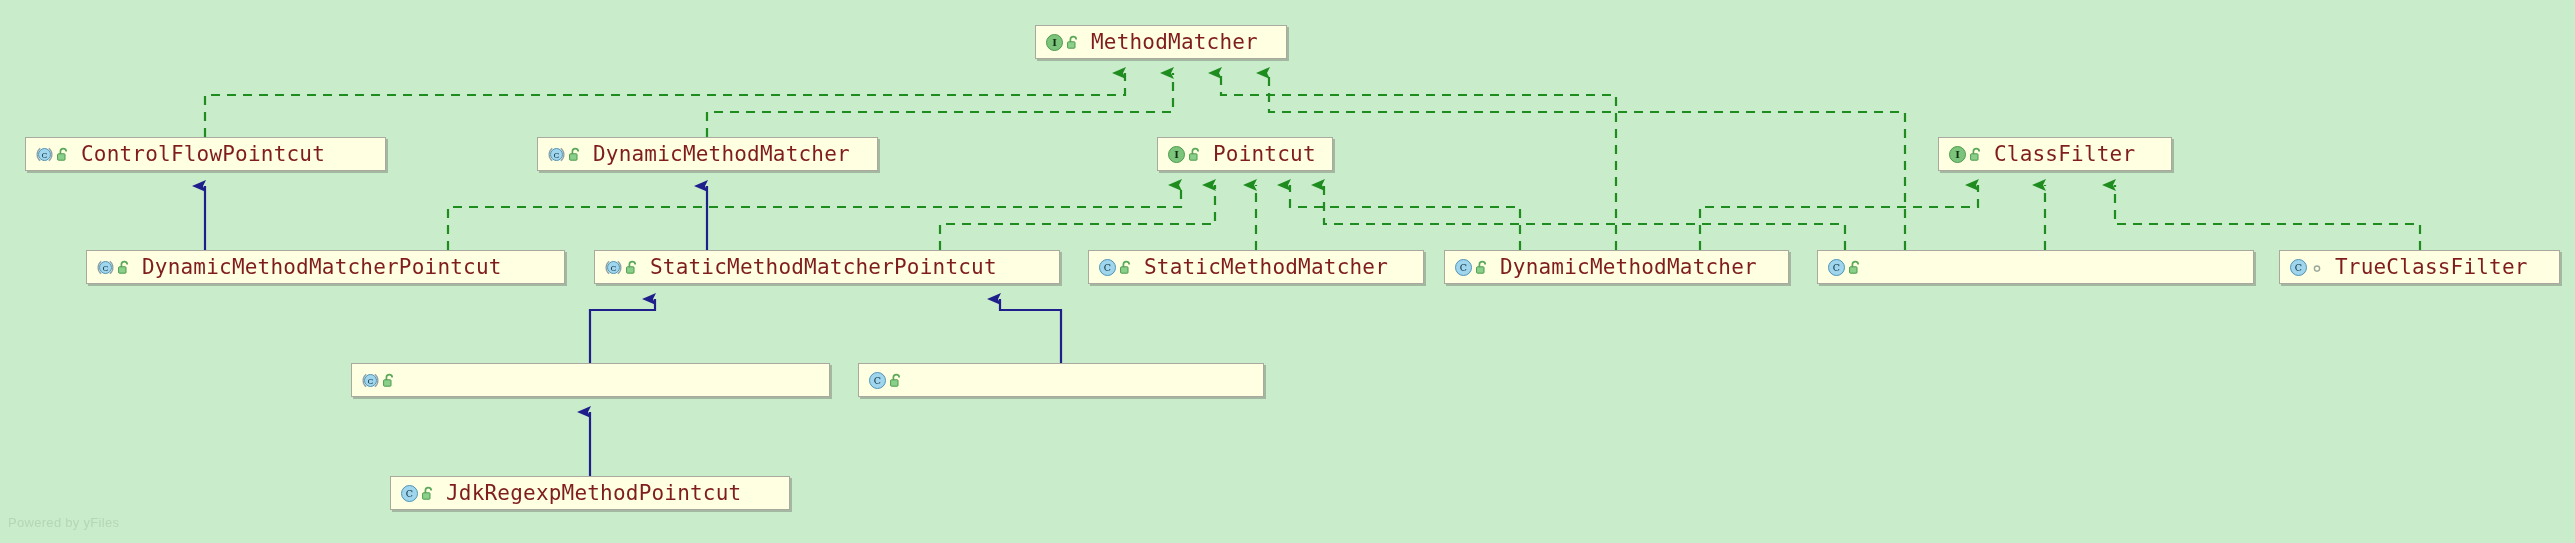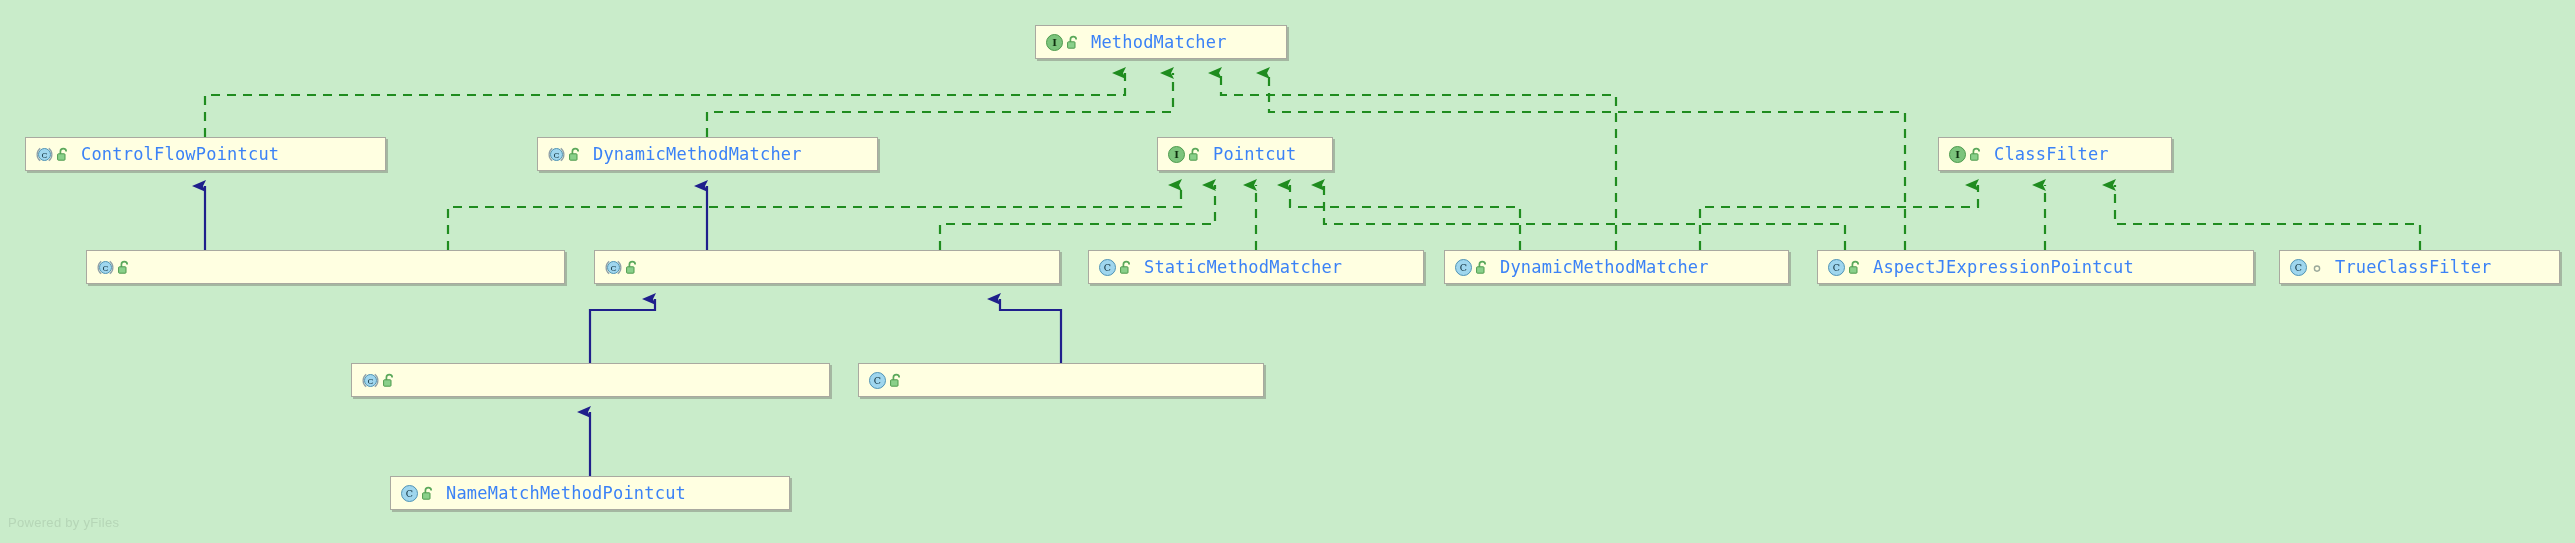--- a/index.html
+++ b/index.html
@@ -62,9 +62,9 @@
   }
   .node-label {
     font-family: "DejaVu Sans Mono", monospace;
-    font-size: 17px;
+    font-size: 21px;
     line-height: 1;
-    color: #3b82f6;
+    color: #7f1d1d;
     margin-left: 11px;
     letter-spacing: 0.2px;
   }

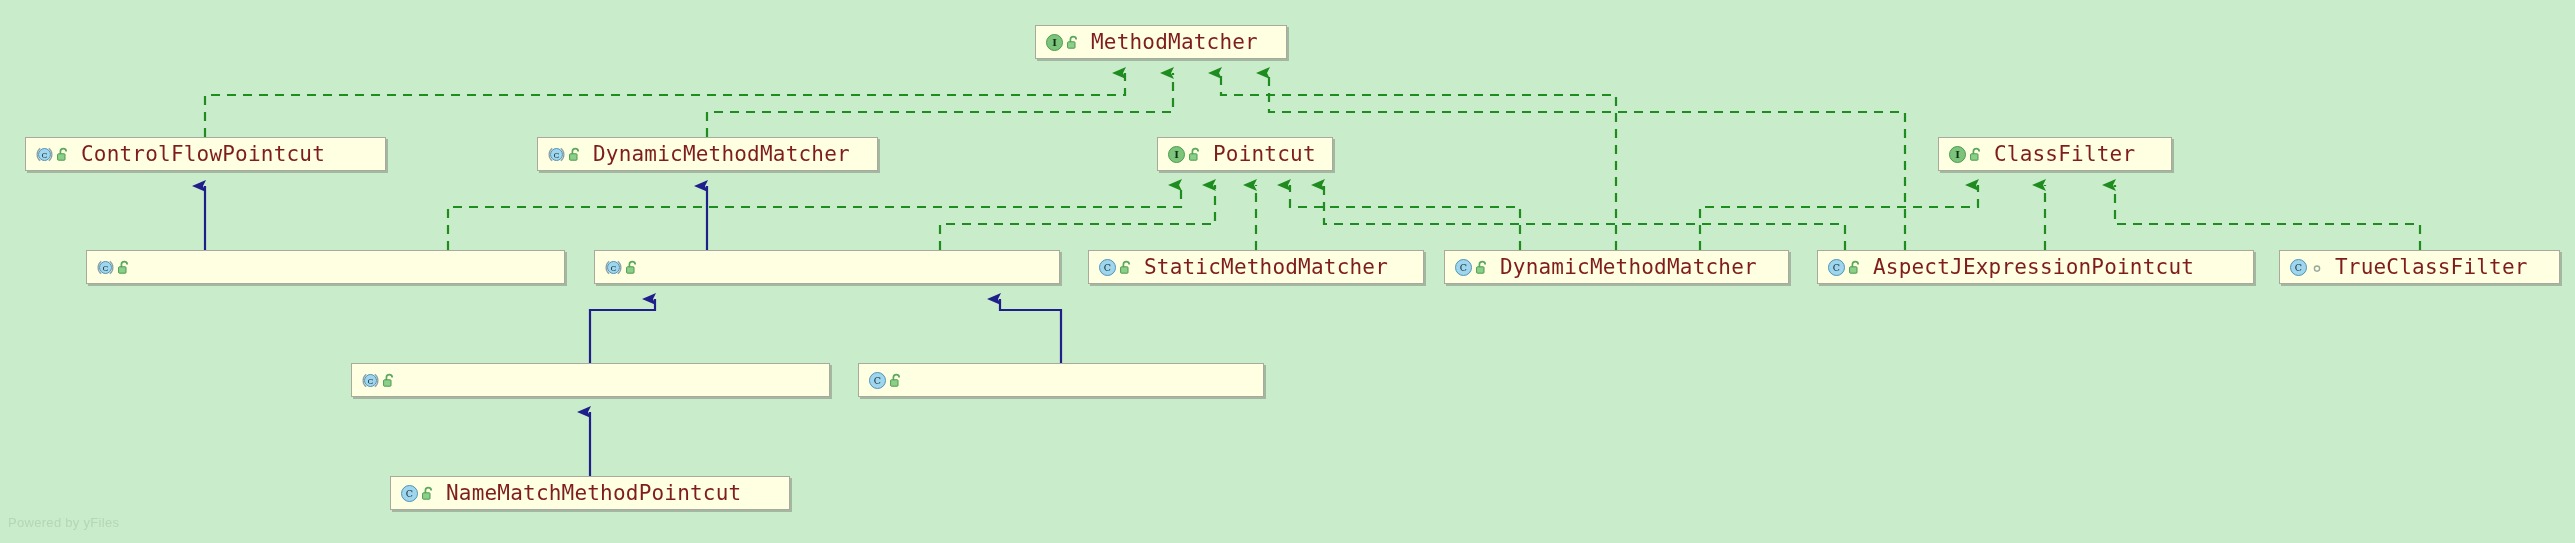--- a/index.html
+++ b/index.html
@@ -242,6 +242,7 @@
             </svg>
           </span>
         </span>
+        <span class="node-label">DynamicMethodMatcherPointcut</span>
       </div>
       <div class="node" style="left: 594px; top: 250px; width: 466px;">
         <span class="node-icons">

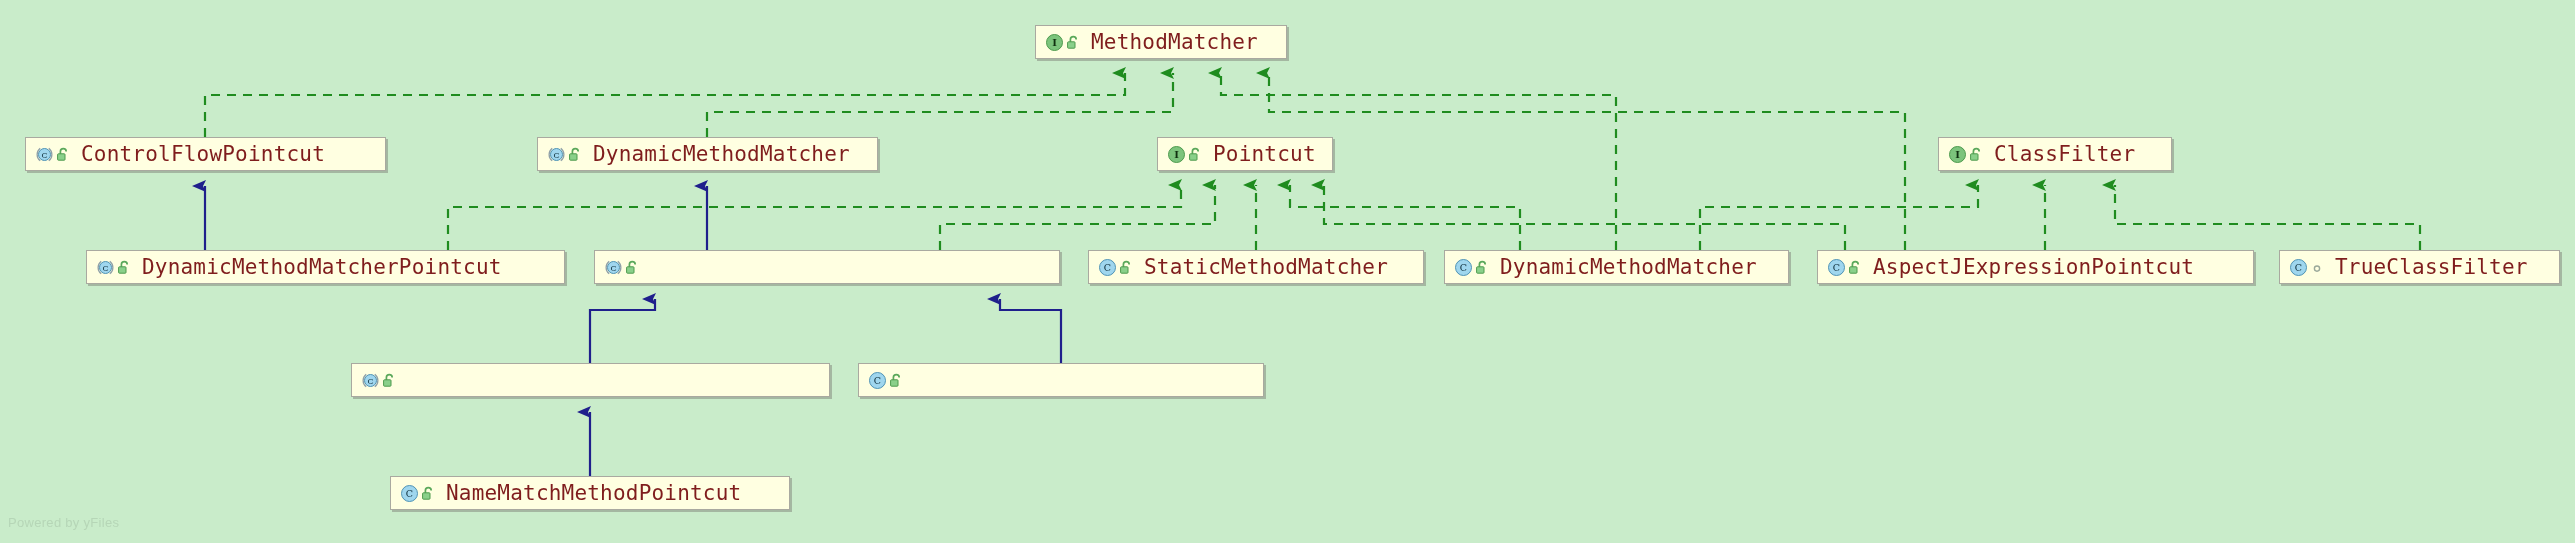--- a/index.html
+++ b/index.html
@@ -261,6 +261,7 @@
             </svg>
           </span>
         </span>
+        <span class="node-label">StaticMethodMatcherPointcut</span>
       </div>
       <div class="node" style="left: 1088px; top: 250px; width: 336px;">
         <span class="node-icons">

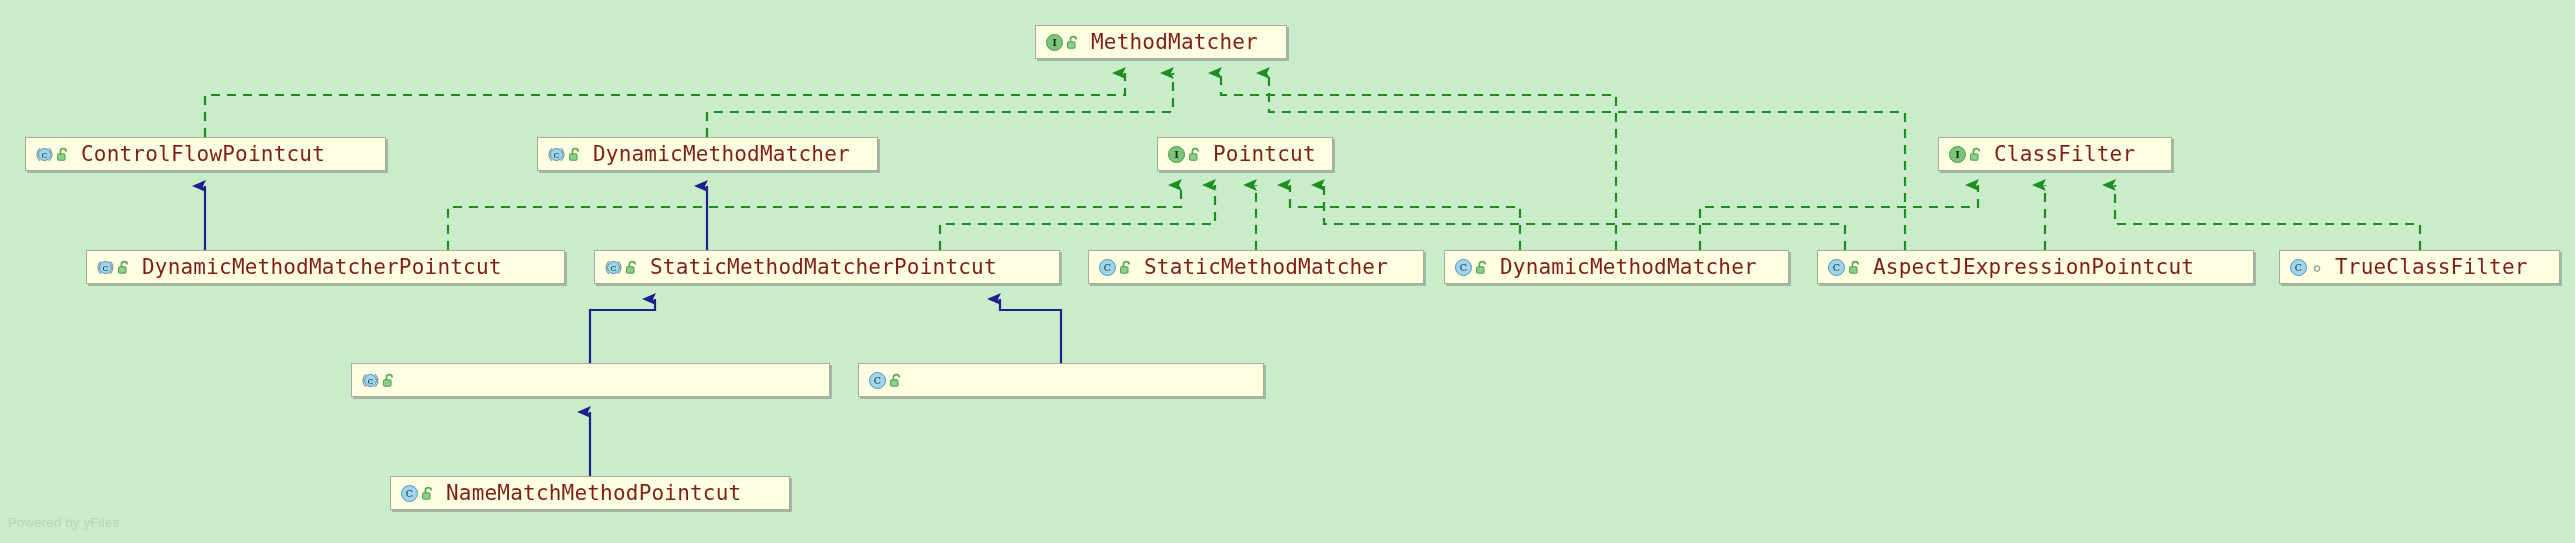--- a/index.html
+++ b/index.html
@@ -312,7 +312,6 @@
             </svg>
           </span>
         </span>
-        <span class="node-label">AspectJExpressionPointcut</span>
       </div>
       <div class="node" style="left: 2279px; top: 250px; width: 281px;">
         <span class="node-icons">

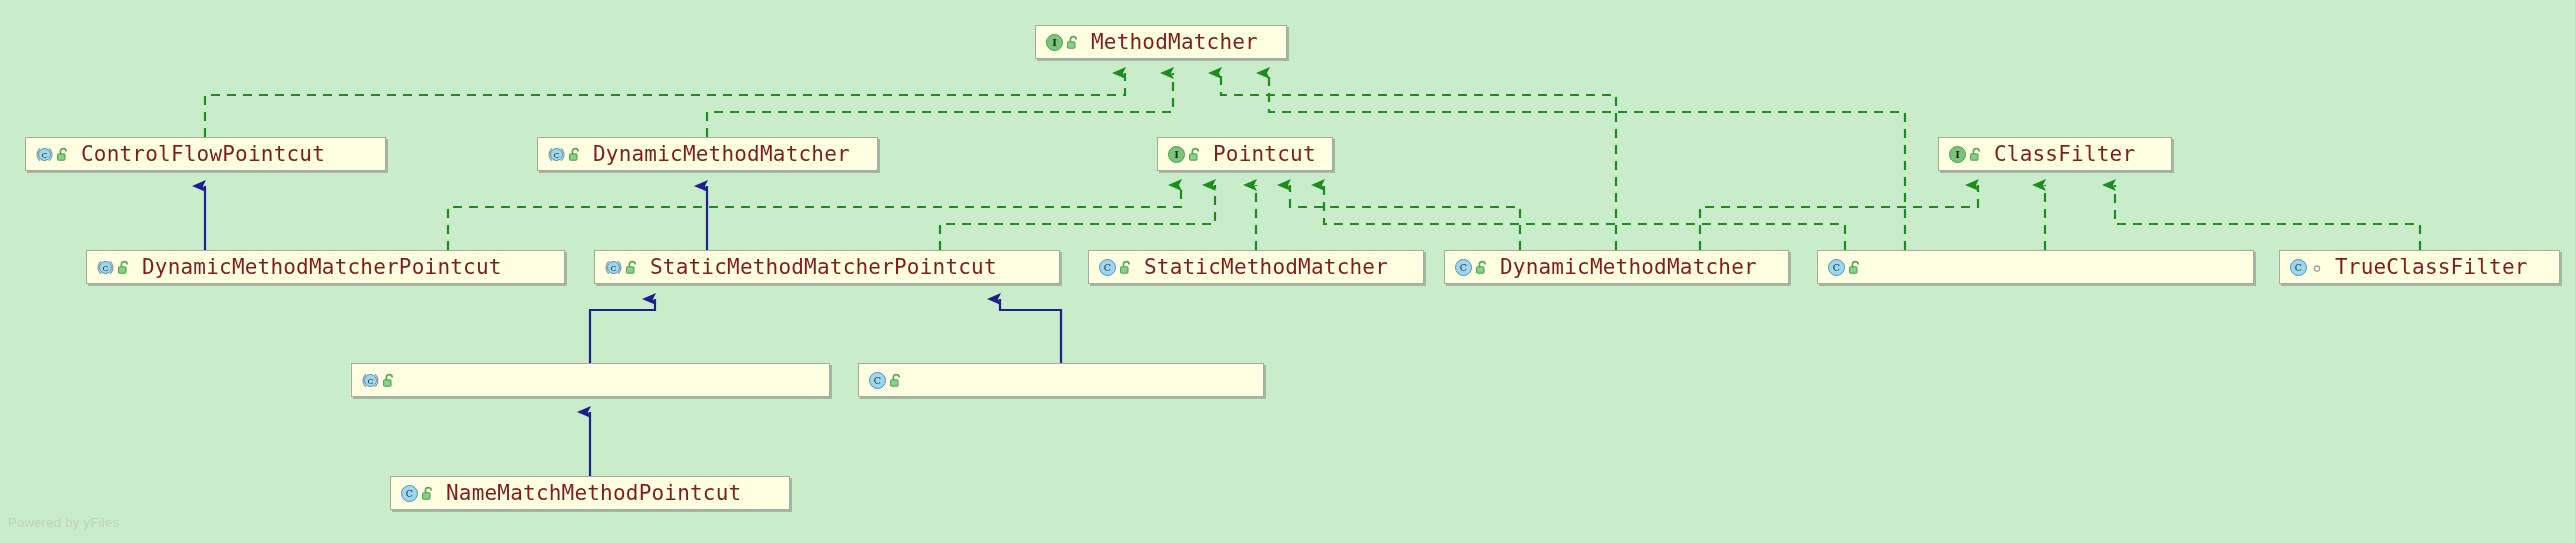--- a/index.html
+++ b/index.html
@@ -378,7 +378,7 @@
             </svg>
           </span>
         </span>
-        <span class="node-label">NameMatchMethodPointcut</span>
+        <span class="node-label">JdkRegexpMethodPointcut</span>
       </div>
     </div>
 

